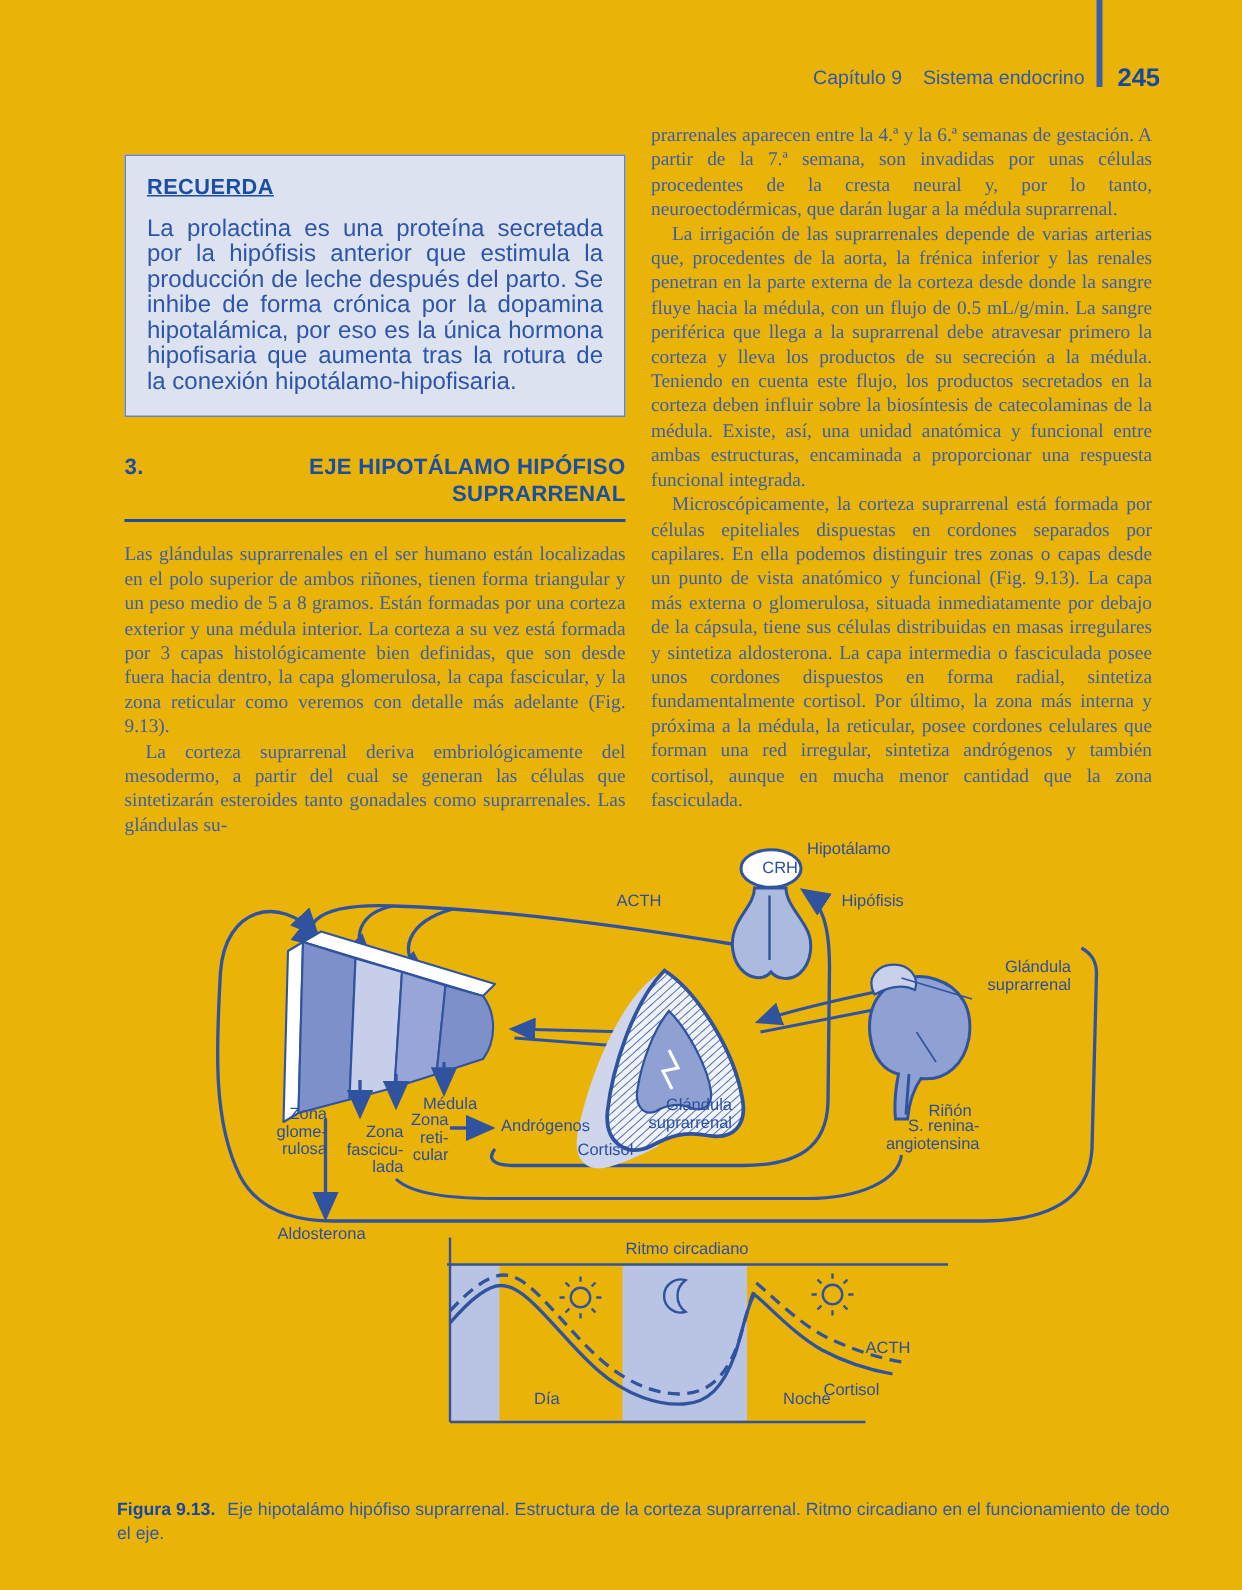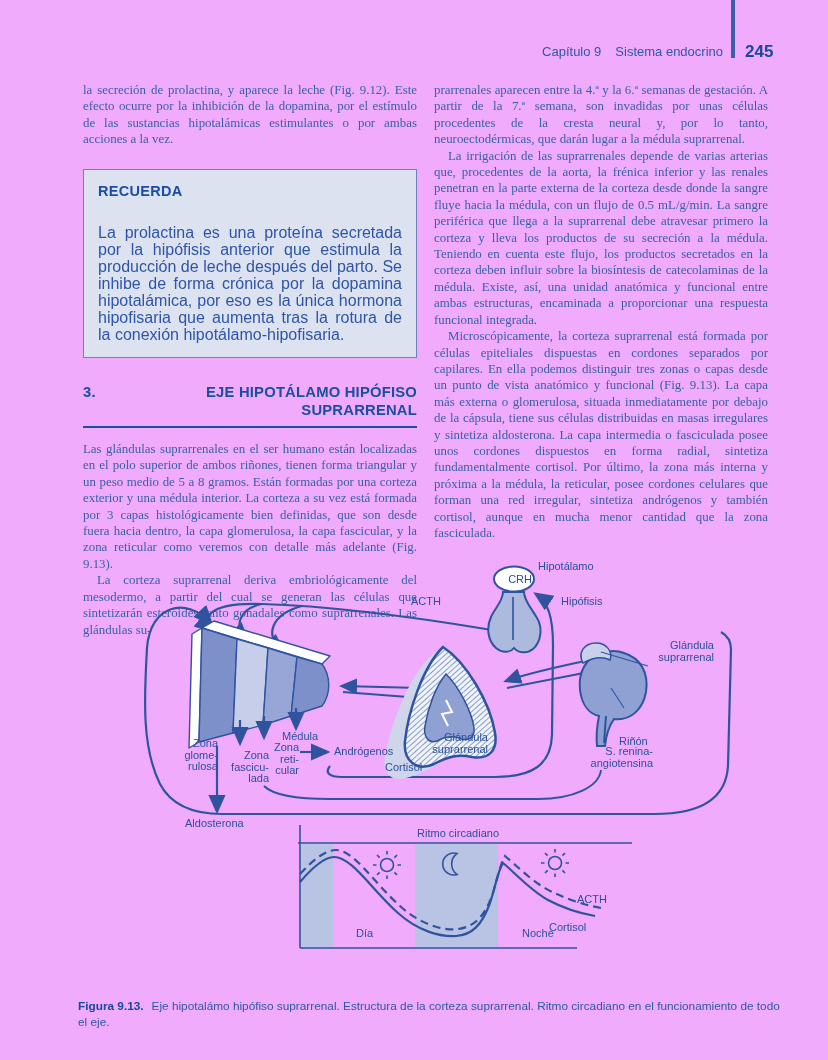--- a/index.html
+++ b/index.html
@@ -4,7 +4,7 @@
 <style>
   html,body{margin:0;padding:0;background:#e9e9e9;}
   .page{
-    position:relative;width:828px;height:1060px;background:#f0abfc;
+    position:relative;width:828px;height:1060px;background:#eab308;
     font-family:"Liberation Sans",sans-serif;overflow:hidden;
     margin:0 auto;
   }

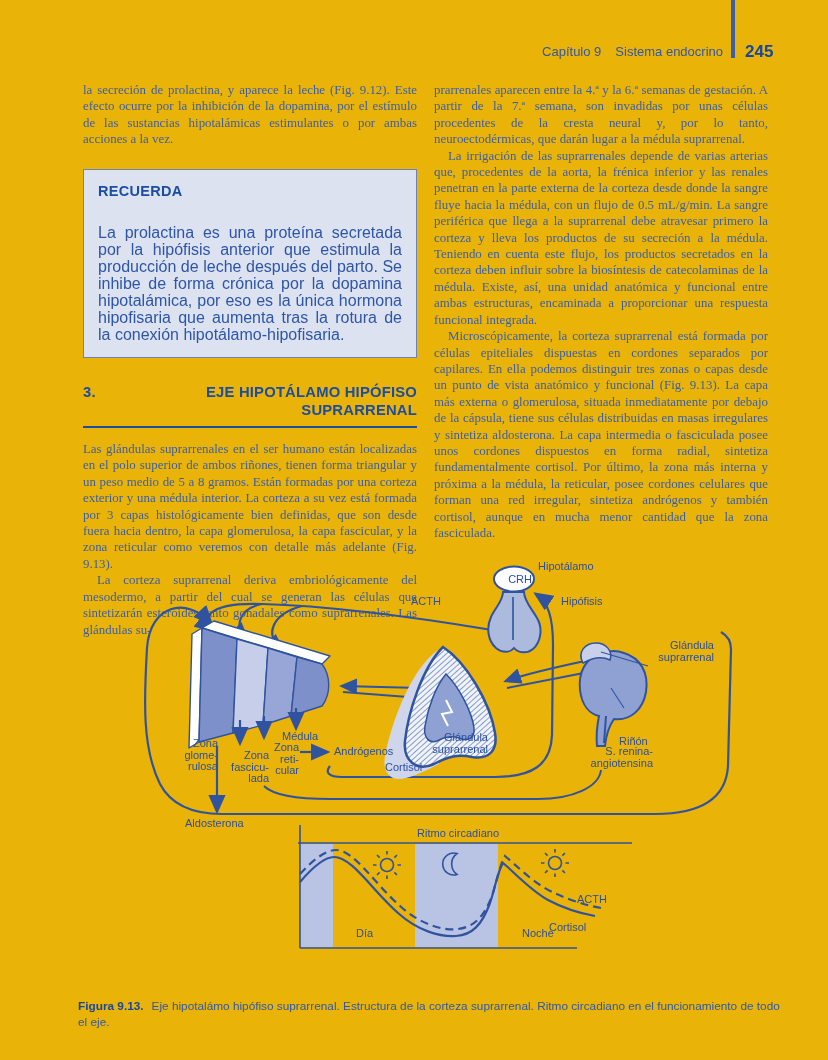--- a/index.html
+++ b/index.html
@@ -77,7 +77,6 @@
   <div class="page-num">245</div>
 
   <div class="col col-left">
-    <p>la secreción de prolactina, y aparece la leche (Fig. 9.12). Este efecto ocurre por la inhibición de la dopamina, por el estímulo de las sustancias hipotalámicas estimulantes o por ambas acciones a la vez.</p>
     <div class="recuerda">
       <p class="rec-title">RECUERDA</p>
       <p class="rec-body">La prolactina es una proteína secretada por la hipófisis anterior que estimula la producción de leche después del parto. Se inhibe de forma crónica por la dopamina hipotalámica, por eso es la única hormona hipofisaria que aumenta tras la rotura de la conexión hipotálamo-hipofisaria.</p>

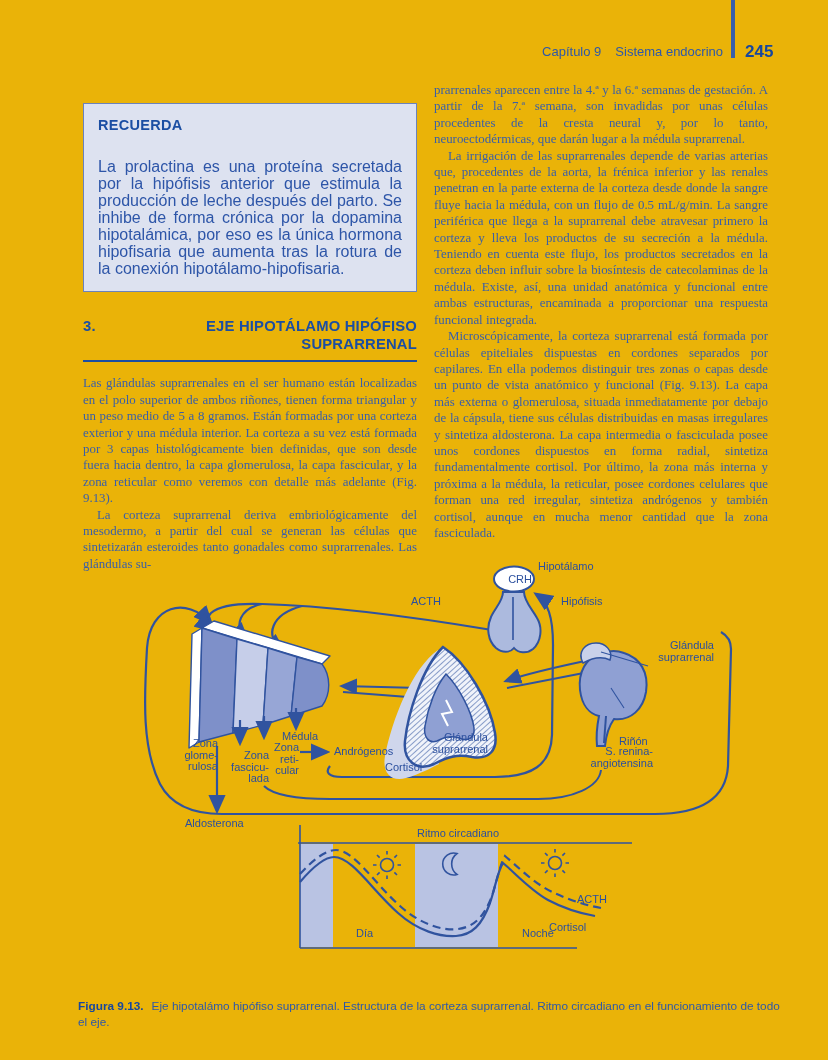--- a/index.html
+++ b/index.html
@@ -37,7 +37,7 @@
     font-family:"Liberation Sans",sans-serif;text-align:left;
   }
   .recuerda .rec-title{
-    color:#1b4ea3;font-weight:bold;font-size:14.5px;margin:0 0 25px 0;letter-spacing:.3px;
+    color:#1b4ea3;font-weight:bold;font-size:14.5px;margin:0 0 11px 0;letter-spacing:.3px;text-decoration:underline;
   }
   .recuerda .rec-body{
     color:#2d55a8;font-size:16px;line-height:17px;margin:0;text-align:justify;

